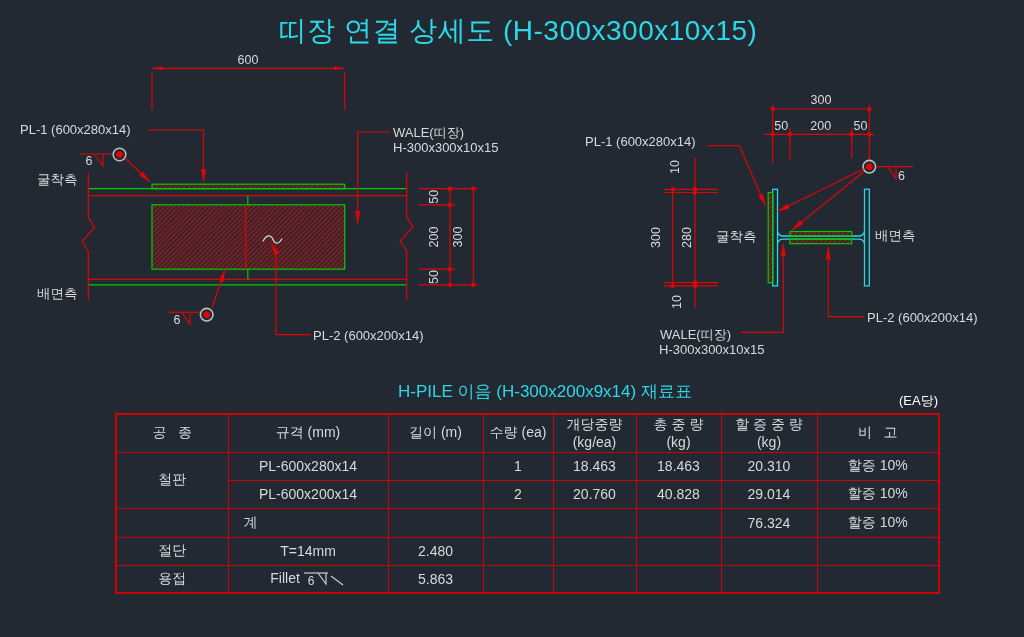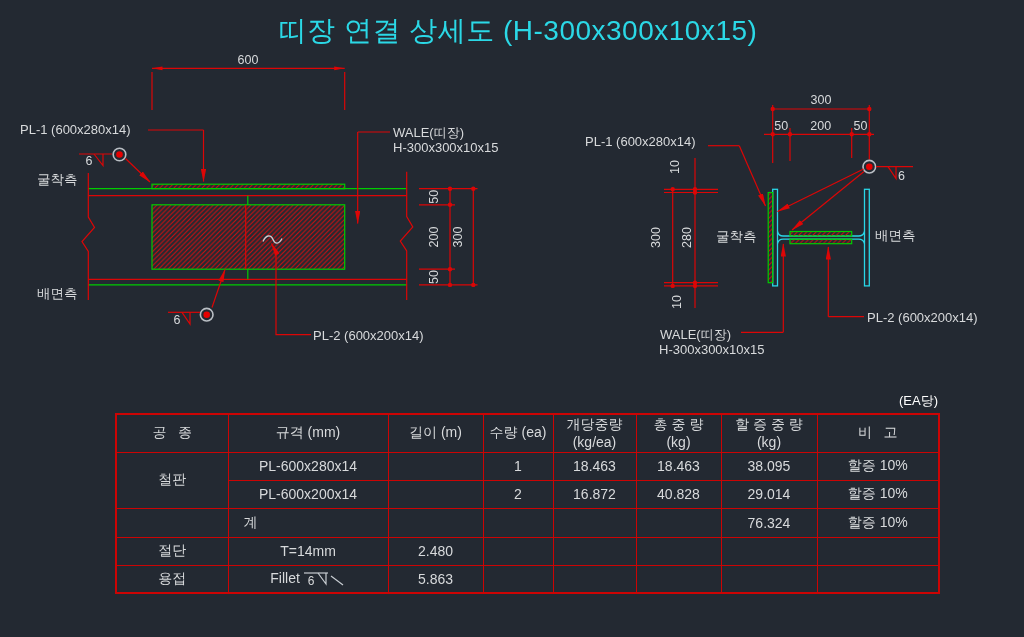--- a/index.html
+++ b/index.html
@@ -198,6 +198,7 @@
     </g>
   </svg>
 
+  <div id="table-title">H-PILE 이음 (H-300x200x9x14) 재료표</div>
   <div id="ea-note">(EA당)</div>
 
   <table class="mat">

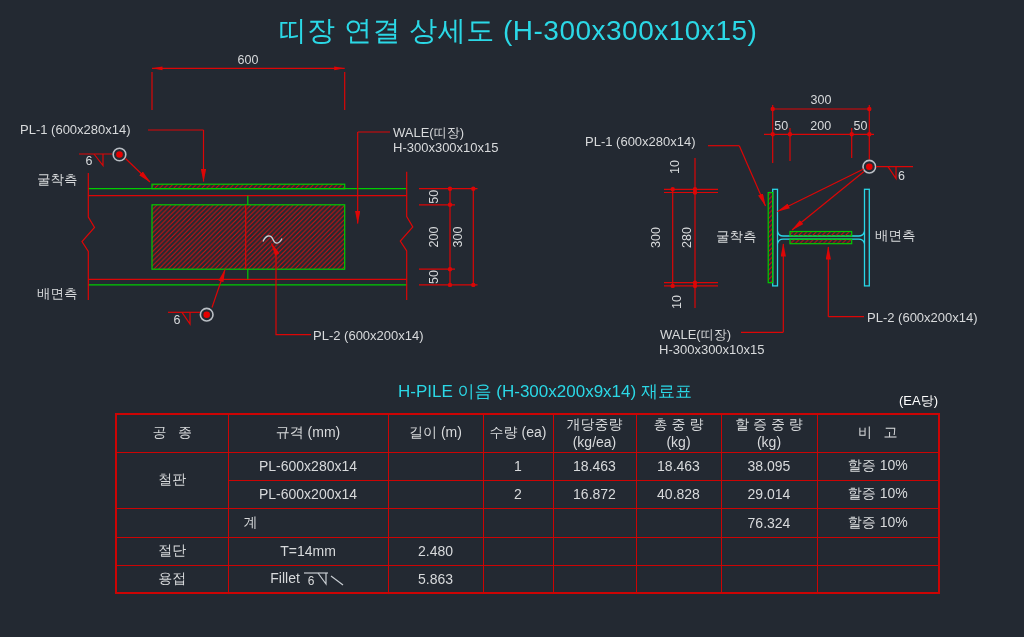--- a/index.html
+++ b/index.html
@@ -230,7 +230,7 @@
       <td>1</td>
       <td>18.463</td>
       <td>18.463</td>
-      <td>38.095</td>
+      <td>20.310</td>
       <td>할증 10%</td>
     </tr>
     <tr style="height:28px">

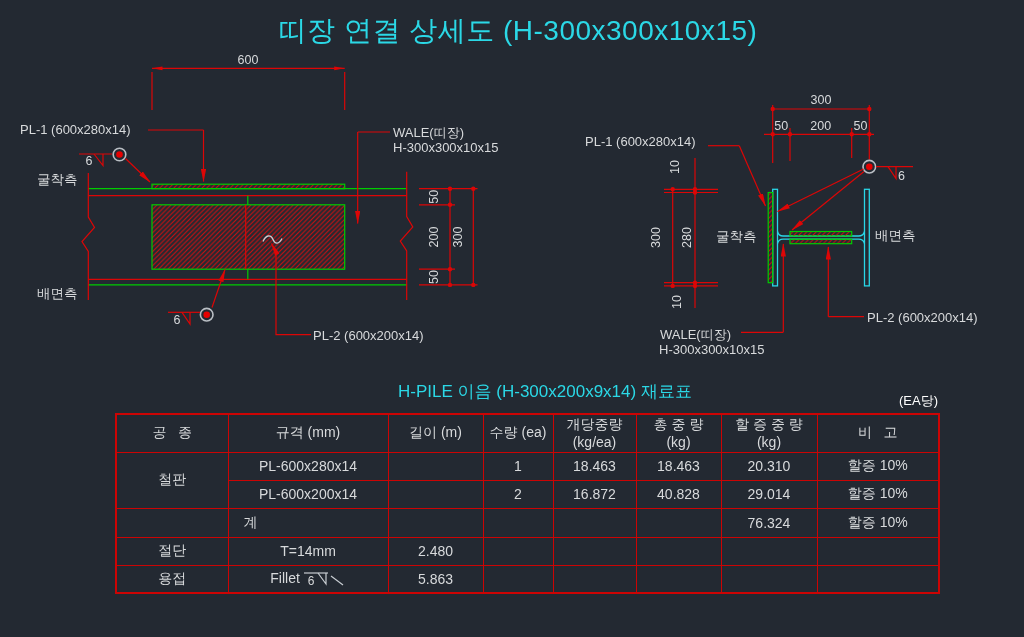--- a/index.html
+++ b/index.html
@@ -237,7 +237,7 @@
       <td>PL-600x200x14</td>
       <td></td>
       <td>2</td>
-      <td>16.872</td>
+      <td>20.760</td>
       <td>40.828</td>
       <td>29.014</td>
       <td>할증 10%</td>

